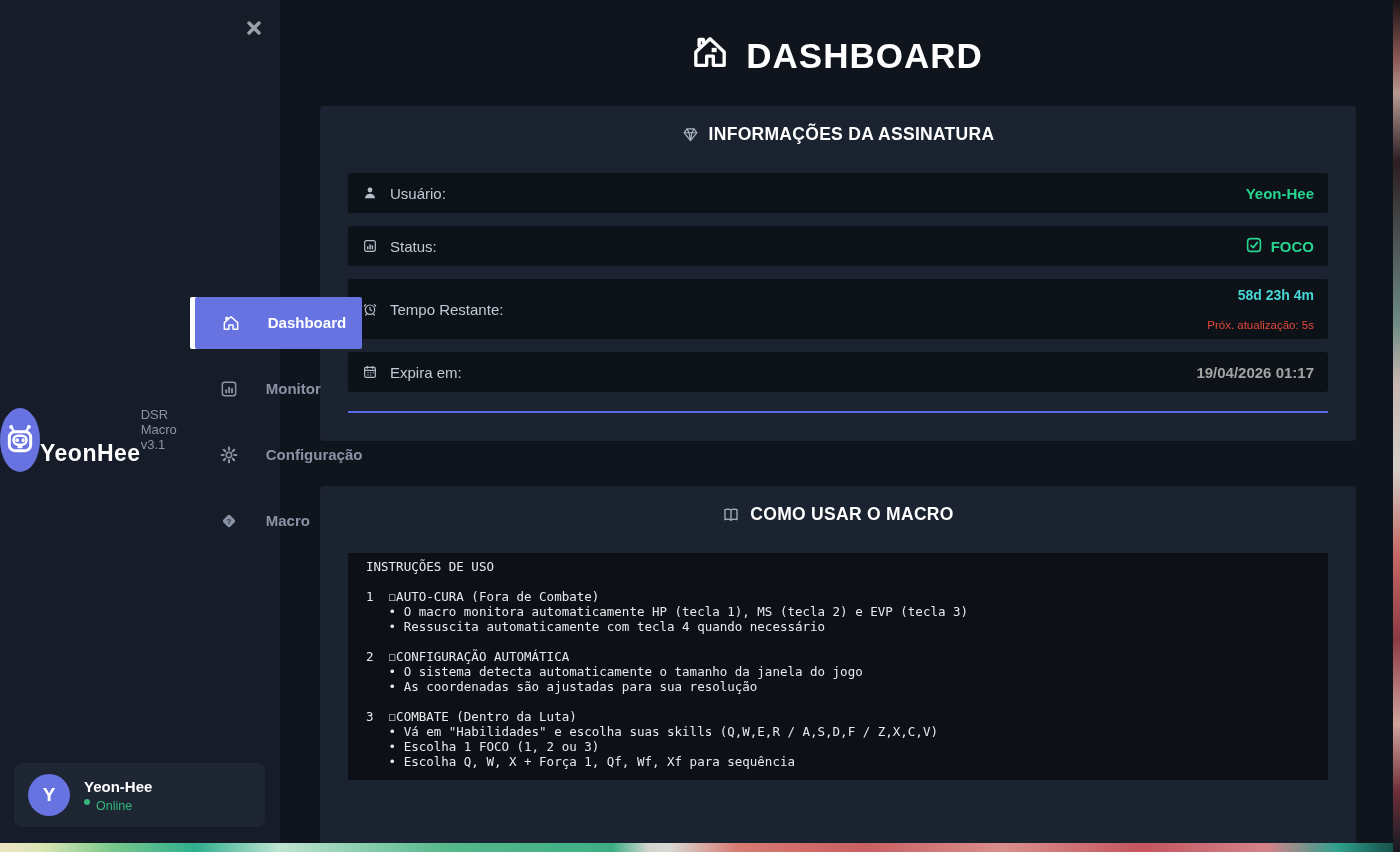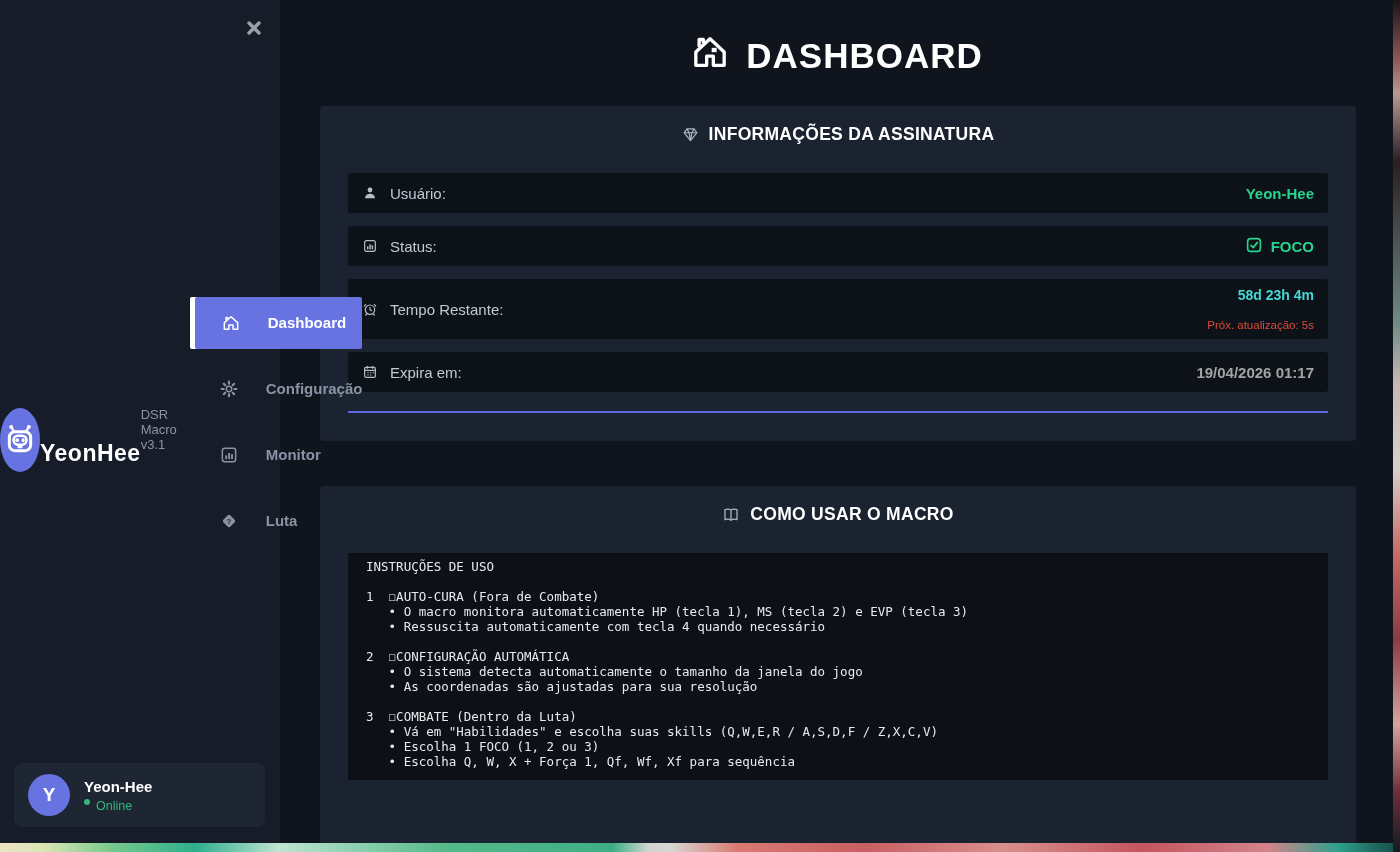--- a/index.html
+++ b/index.html
@@ -174,6 +174,17 @@
       <div class="nav-item">
         <span class="nav-icon">
           <svg width="20" height="20" viewBox="0 0 24 24" fill="none" stroke="currentColor">
+            <rect x="4" y="4" width="16" height="16" rx="3" stroke-width="1.8"></rect>
+            <rect x="7.5" y="12.5" width="2.2" height="4.5" fill="currentColor" stroke="none"></rect>
+            <rect x="11" y="9.5" width="2.2" height="7.5" fill="currentColor" stroke="none"></rect>
+            <rect x="14.5" y="11" width="2.2" height="6" fill="currentColor" stroke="none"></rect>
+          </svg>
+        </span>
+        <span>Monitor</span>
+      </div>
+      <div class="nav-item">
+        <span class="nav-icon">
+          <svg width="20" height="20" viewBox="0 0 24 24" fill="none" stroke="currentColor">
             <circle cx="12" cy="12" r="3.2" stroke-width="1.8"></circle>
             <g stroke-width="2.6" stroke-linecap="round">
               <line x1="12" y1="3.2" x2="12" y2="5.6"></line>
@@ -191,17 +202,6 @@
       </div>
       <div class="nav-item">
         <span class="nav-icon">
-          <svg width="20" height="20" viewBox="0 0 24 24" fill="none" stroke="currentColor">
-            <rect x="4" y="4" width="16" height="16" rx="3" stroke-width="1.8"></rect>
-            <rect x="7.5" y="12.5" width="2.2" height="4.5" fill="currentColor" stroke="none"></rect>
-            <rect x="11" y="9.5" width="2.2" height="7.5" fill="currentColor" stroke="none"></rect>
-            <rect x="14.5" y="11" width="2.2" height="6" fill="currentColor" stroke="none"></rect>
-          </svg>
-        </span>
-        <span>Monitor</span>
-      </div>
-      <div class="nav-item">
-        <span class="nav-icon">
           <svg width="20" height="20" viewBox="0 0 24 24">
             <rect x="6.2" y="6.2" width="11.6" height="11.6" rx="2" fill="currentColor" transform="rotate(45 12 12)"></rect>
             <text x="12" y="15.6" text-anchor="middle" font-size="9.5" font-weight="bold" fill="#161c28" font-family="Liberation Sans, sans-serif">?</text>

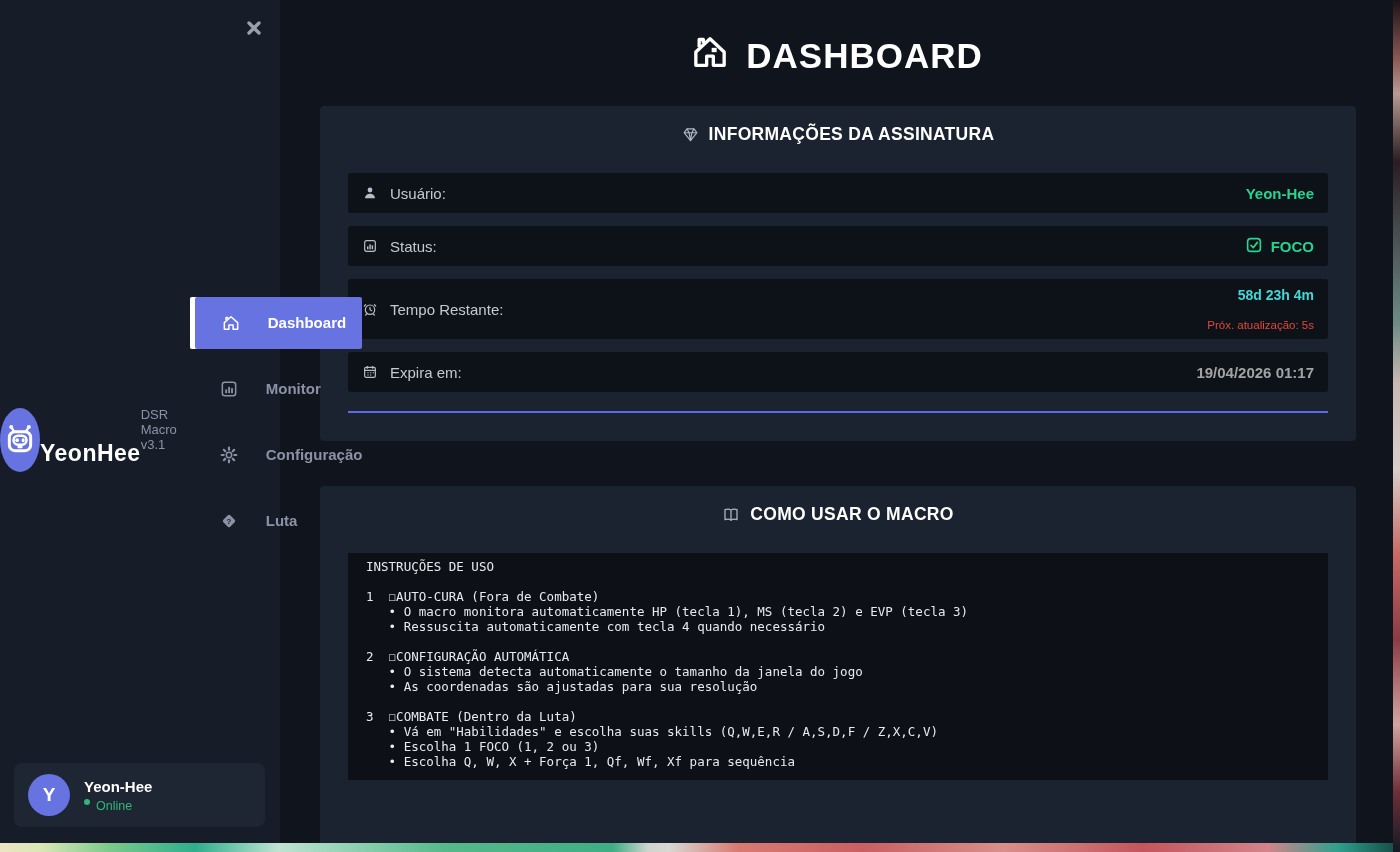--- a/index.html
+++ b/index.html
@@ -207,7 +207,7 @@
             <text x="12" y="15.6" text-anchor="middle" font-size="9.5" font-weight="bold" fill="#161c28" font-family="Liberation Sans, sans-serif">?</text>
           </svg>
         </span>
-        <span>Luta</span>
+        <span>Macro</span>
       </div>
     </nav>
 

